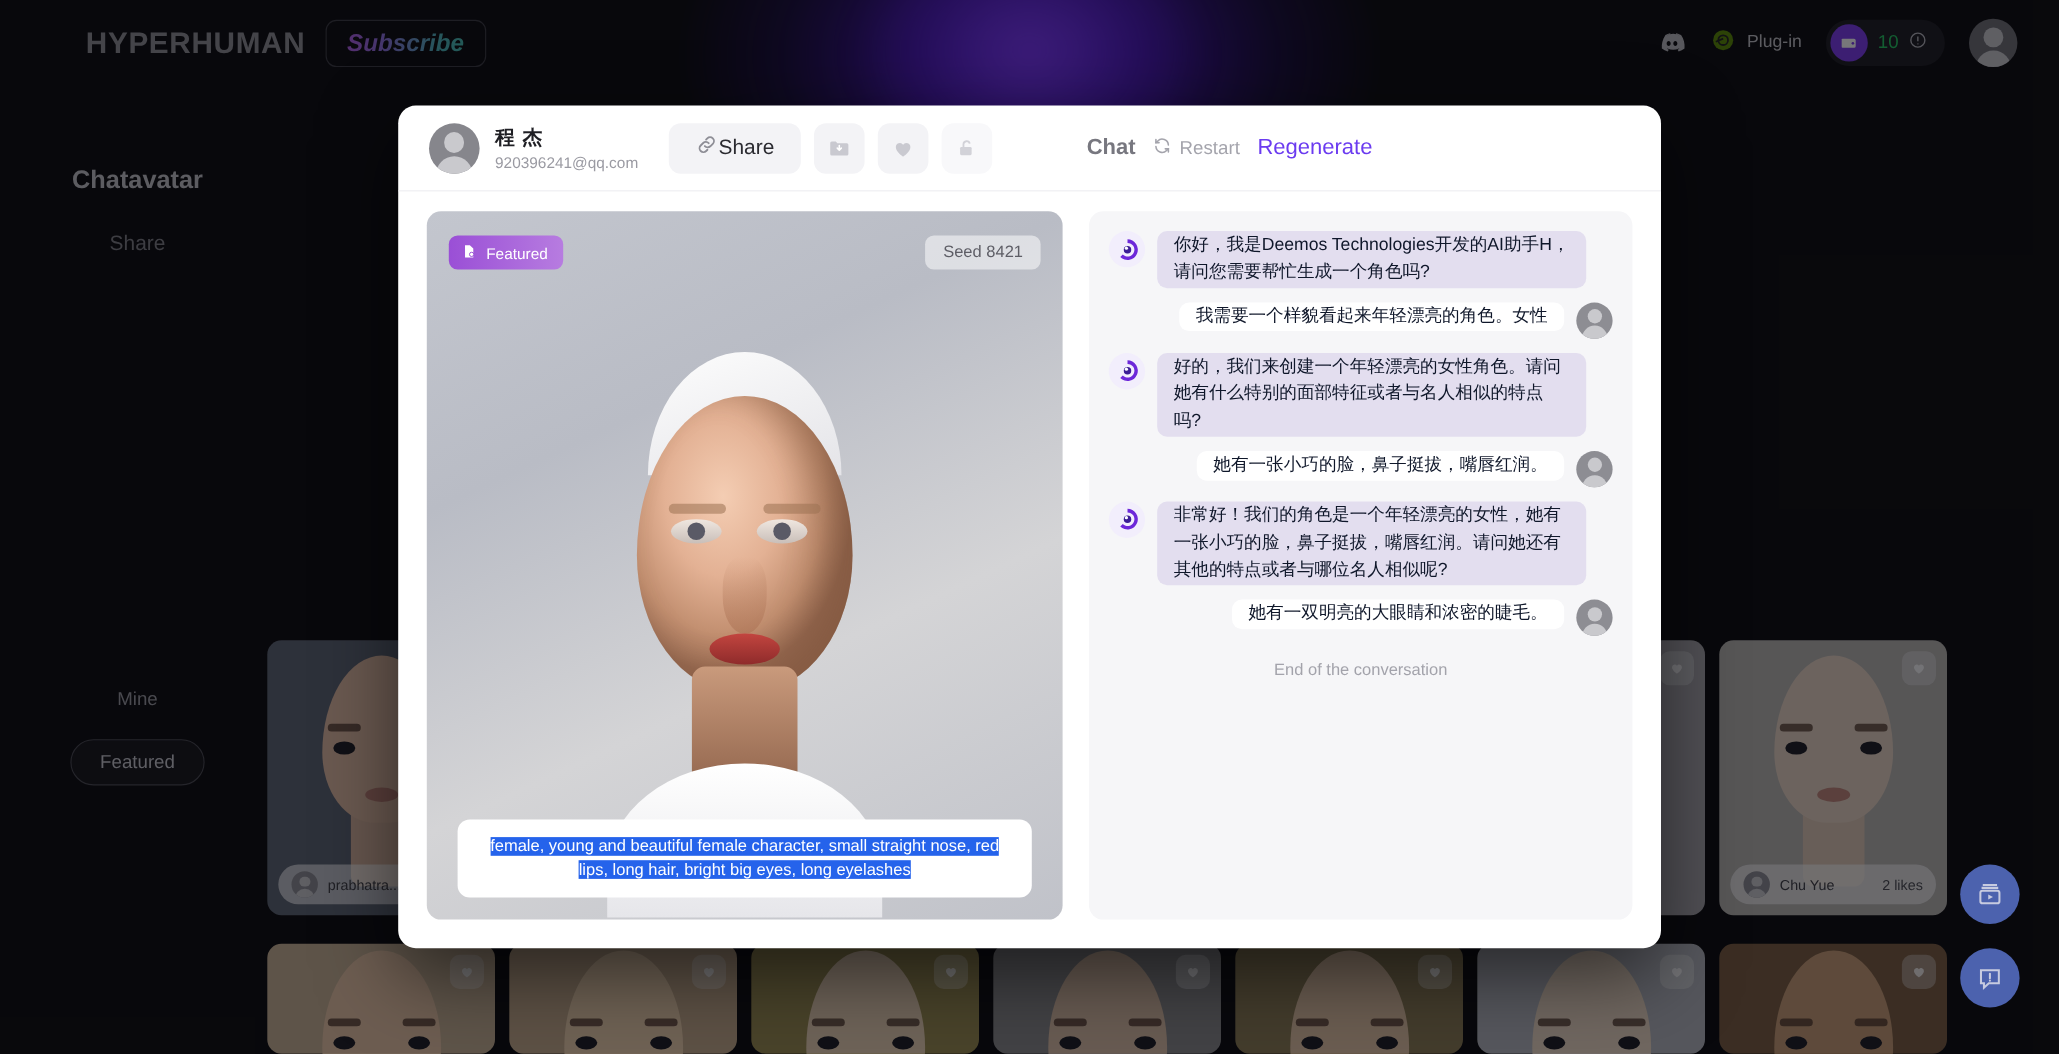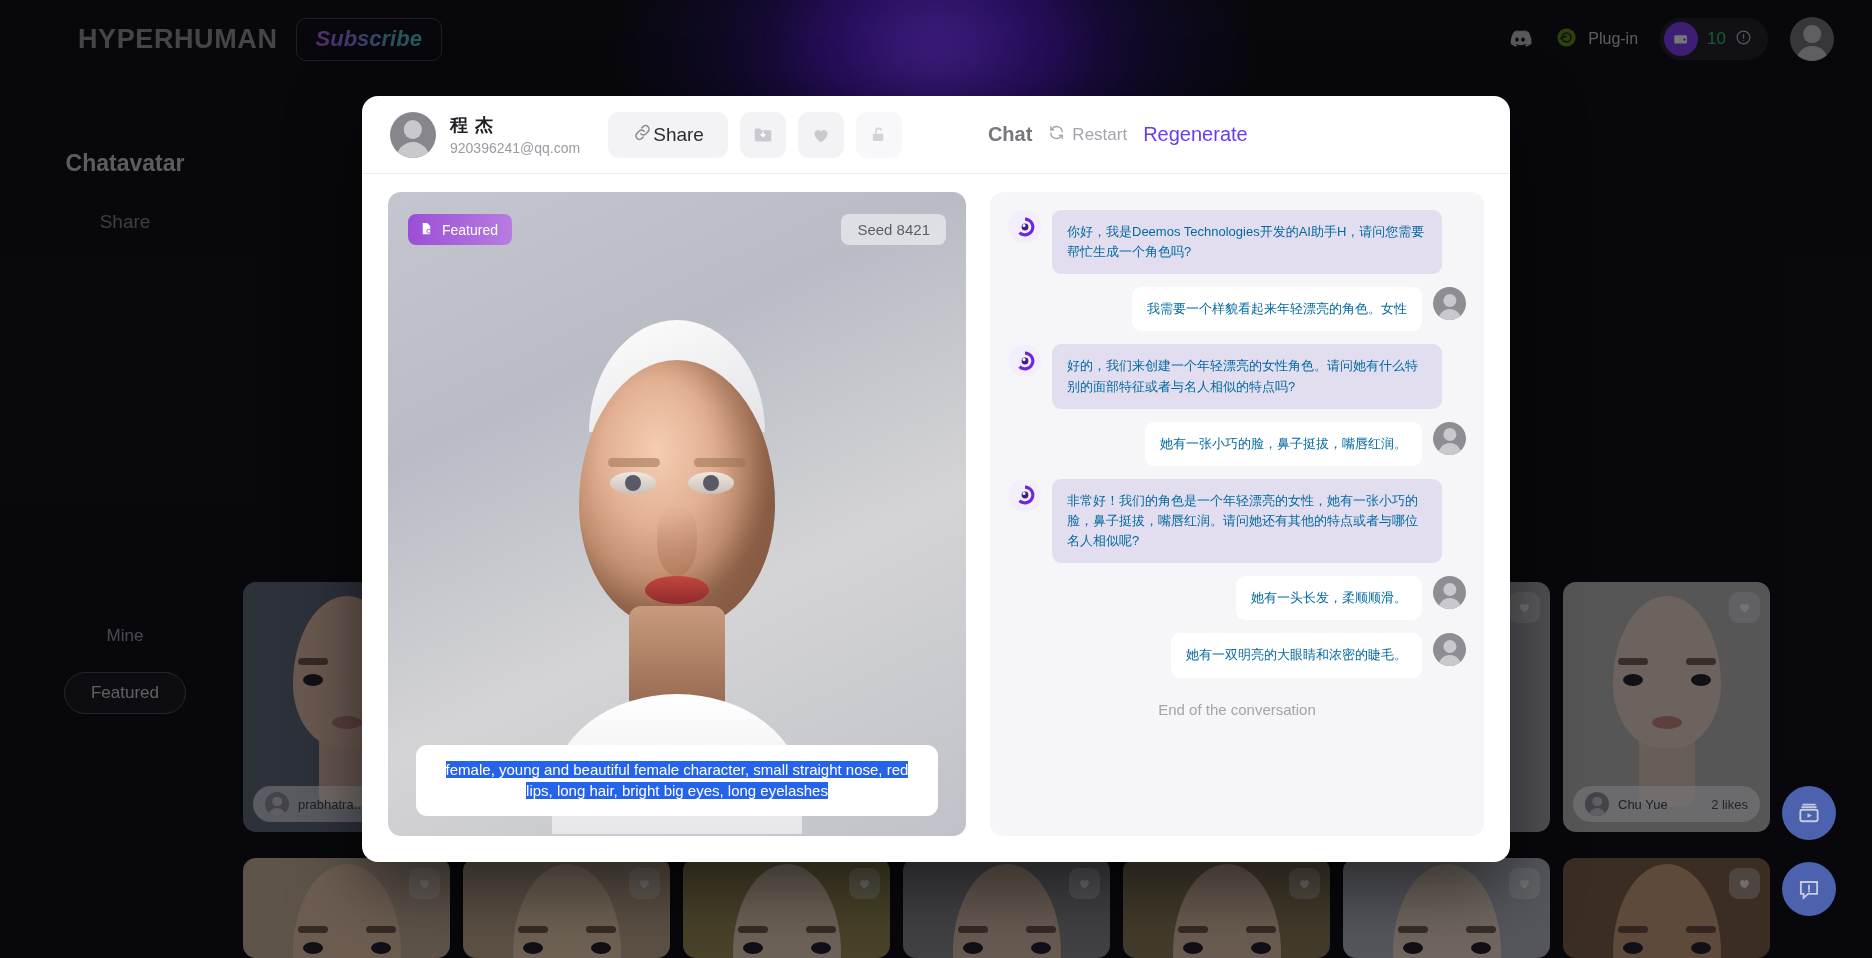--- a/index.html
+++ b/index.html
@@ -218,8 +218,8 @@
   .user-av { width: 33px; height: 33px; border-radius: 50%; background: #8d8d93;
              overflow: hidden; position: relative; flex: none; }
   .bubble {
-    max-width: 390px; border-radius: 9px; padding: 12px 15px;
-    font-size: 13px; line-height: 1.55; color: #0369a1;
+    max-width: 390px; border-radius: 9px; padding: 1px 15px;
+    font-size: 16px; line-height: 1.55; color: #0f172a;
   }
   .bubble.bot { background: #e3deef; }
   .bubble.user { background: #ffffff; }

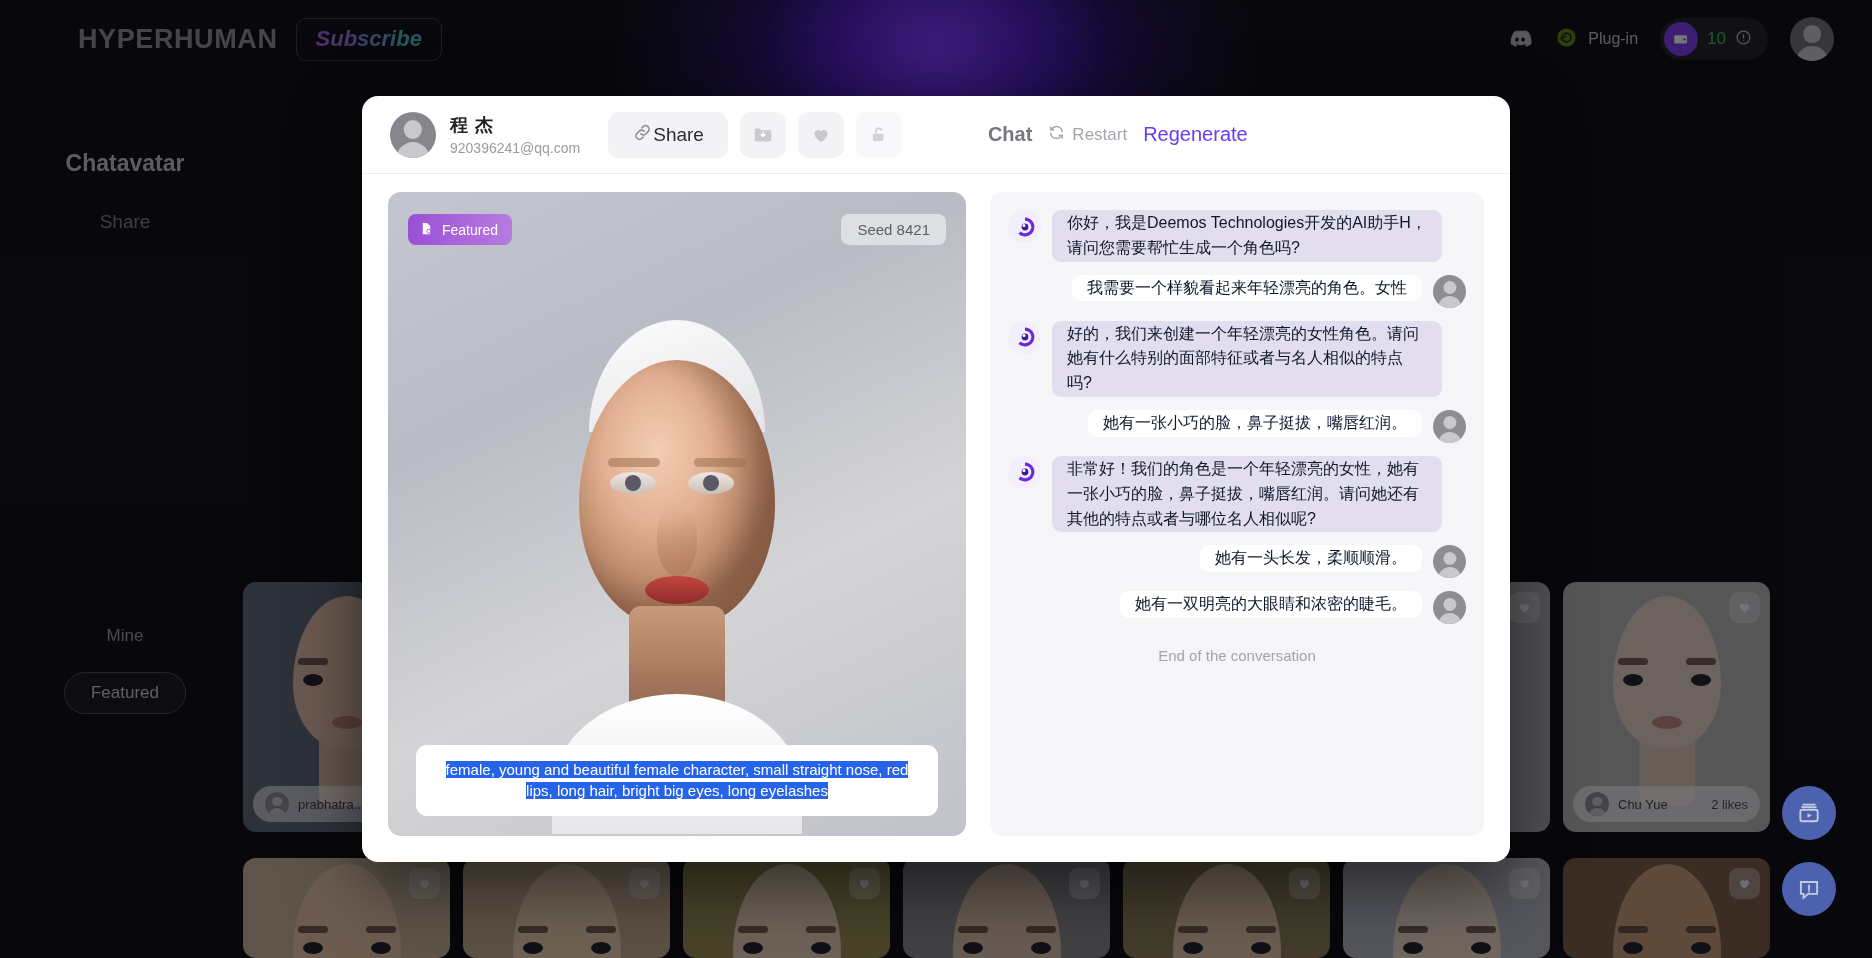--- a/index.html
+++ b/index.html
@@ -666,13 +666,6 @@
             <div class="bubble bot">非常好！我们的角色是一个年轻漂亮的女性，她有一张小巧的脸，鼻子挺拔，嘴唇红润。请问她还有其他的特点或者与哪位名人相似呢?</div>
           </div>
           <div class="msg user">
-            <div class="bubble user">她有一头长发，柔顺顺滑。</div>
-            <div class="user-av">
-              <div class="av-head"></div>
-              <div class="av-body"></div>
-            </div>
-          </div>
-          <div class="msg user">
             <div class="bubble user">她有一双明亮的大眼睛和浓密的睫毛。</div>
             <div class="user-av">
               <div class="av-head"></div>

